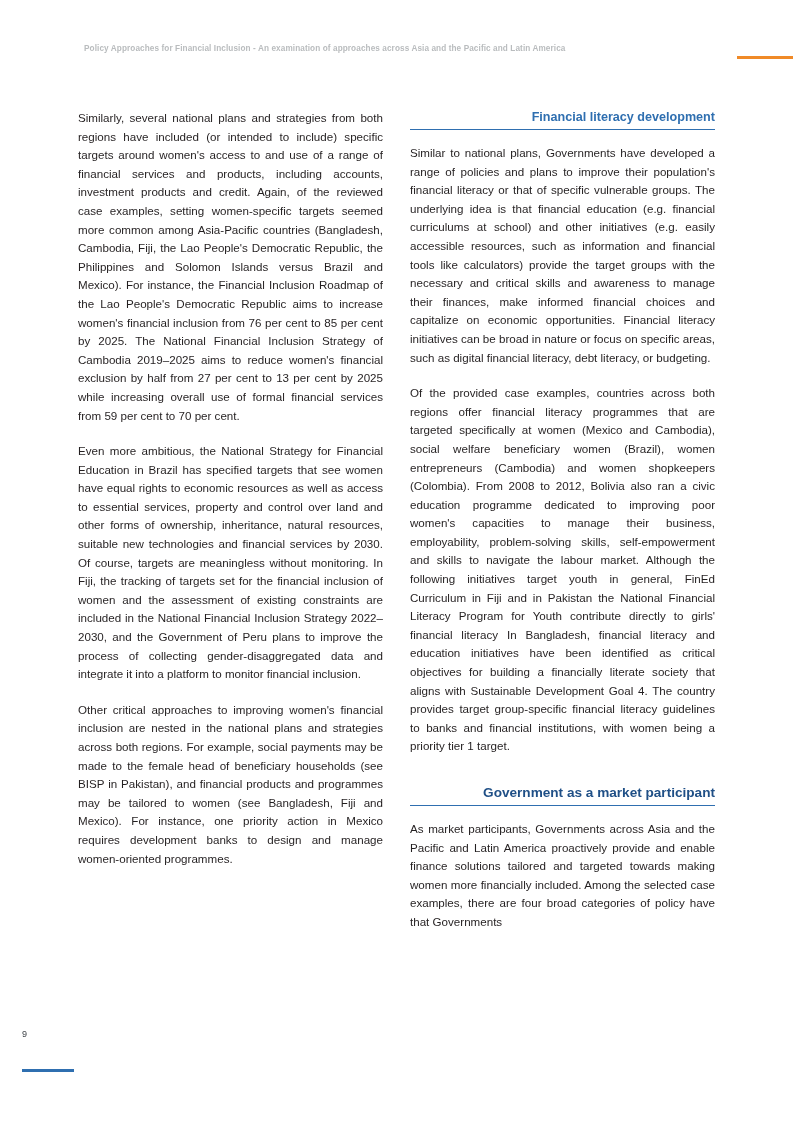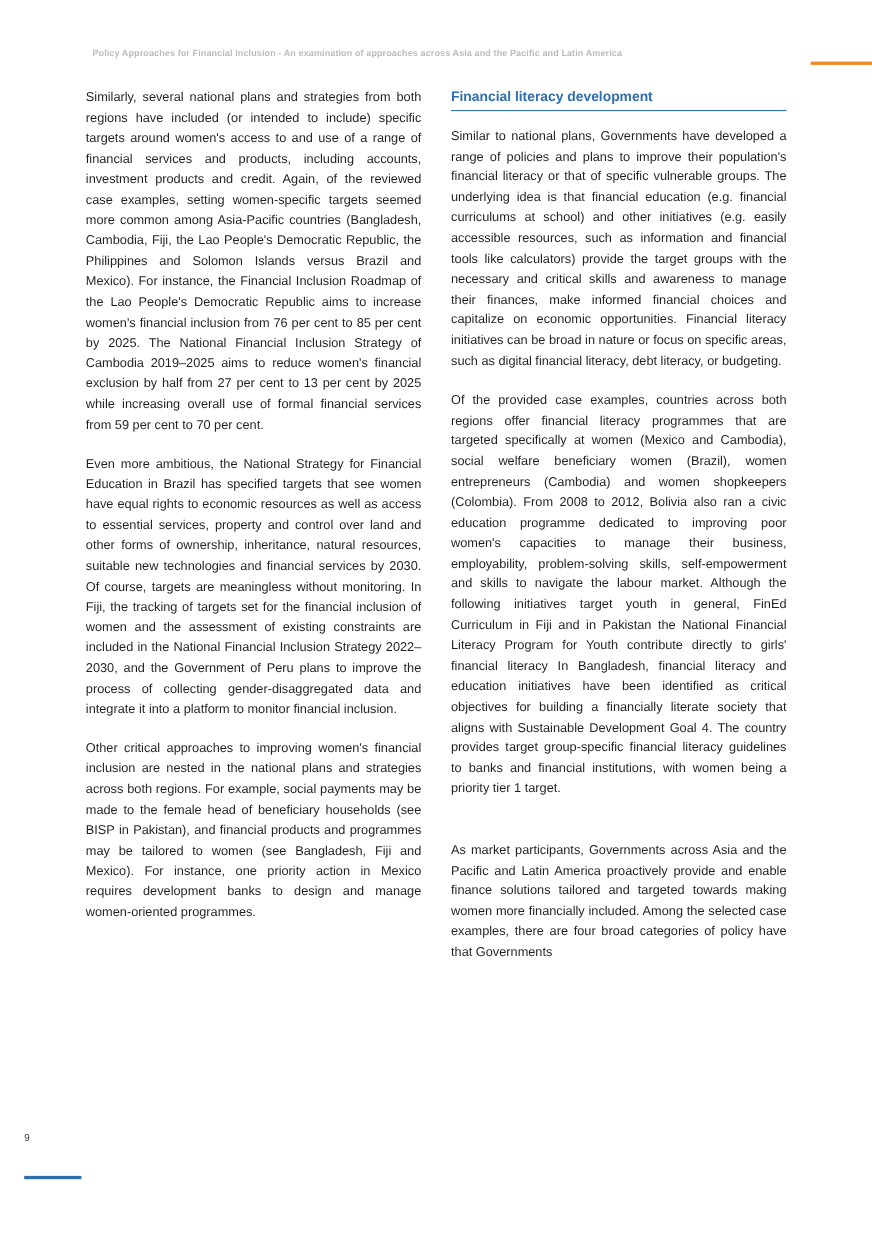--- a/index.html
+++ b/index.html
@@ -60,7 +60,7 @@
   
   .columns {
     position: absolute;
-    top: 80px;
+    top: 109px;
     left: 78px;
     width: 637px;
     height: 980px;

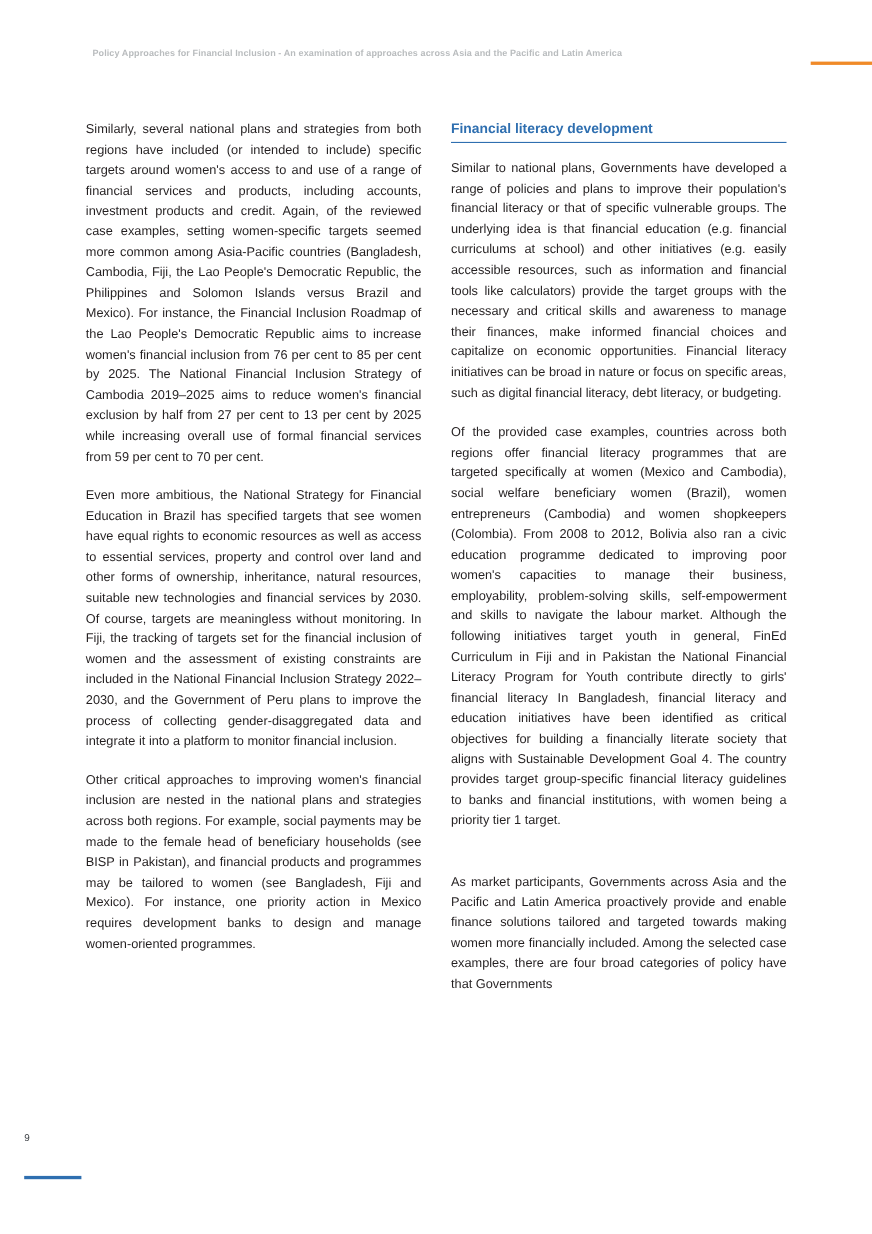--- a/index.html
+++ b/index.html
@@ -90,6 +90,7 @@
     color: #2f6fb0;
     padding-bottom: 4px;
     border-bottom: 1.4px solid #2f6fb0;
+    text-align: right;
   }
   h2.section.dark {
     color: #1f4f86;

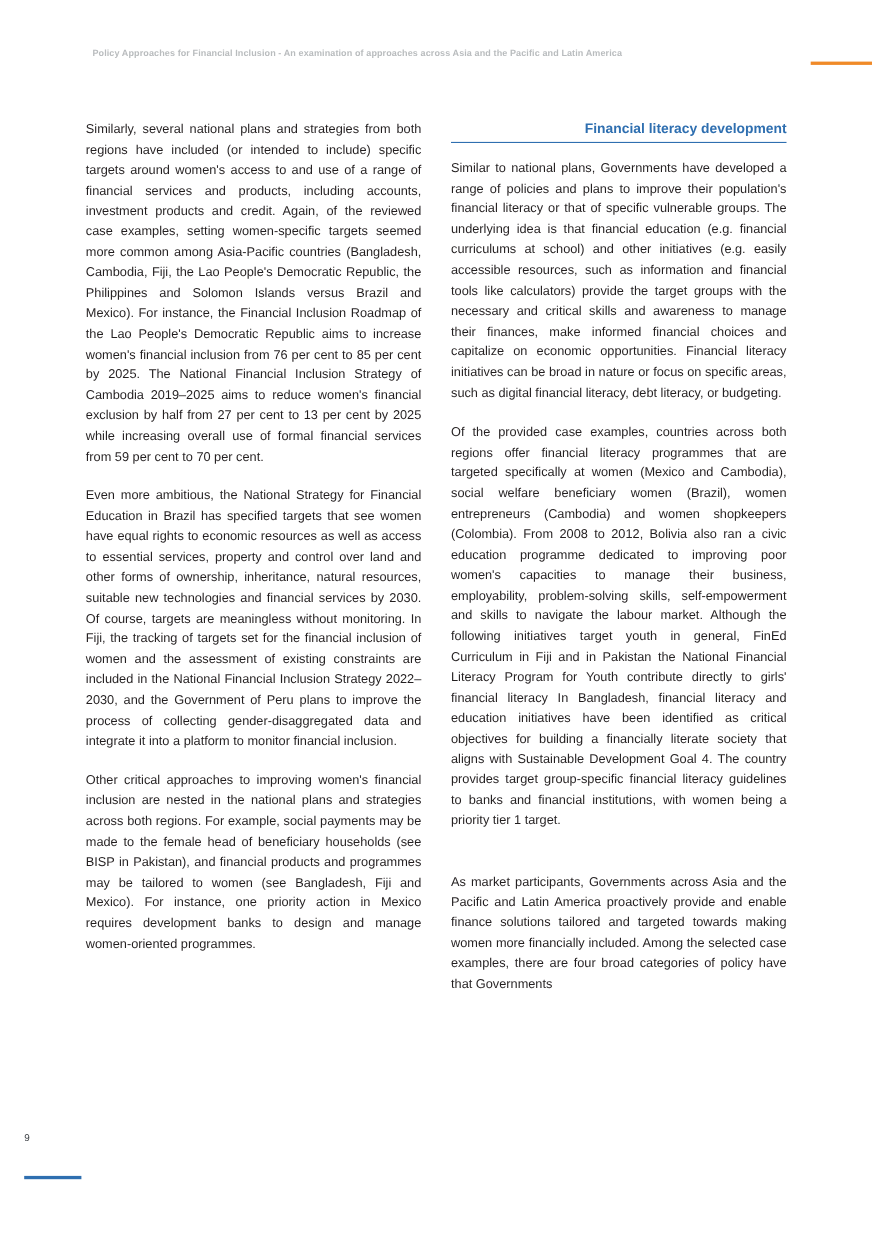--- a/index.html
+++ b/index.html
@@ -125,6 +125,7 @@
       <p class="body">Similar to national plans, Governments have developed a range of policies and plans to improve their population's financial literacy or that of specific vulnerable groups. The underlying idea is that financial education (e.g. financial curriculums at school) and other initiatives (e.g. easily accessible resources, such as information and financial tools like calculators) provide the target groups with the necessary and critical skills and awareness to manage their finances, make informed financial choices and capitalize on economic opportunities. Financial literacy initiatives can be broad in nature or focus on specific areas, such as digital financial literacy, debt literacy, or budgeting.</p>
       <p class="body">Of the provided case examples, countries across both regions offer financial literacy programmes that are targeted specifically at women (Mexico and Cambodia), social welfare beneficiary women (Brazil), women entrepreneurs (Cambodia) and women shopkeepers (Colombia). From 2008 to 2012, Bolivia also ran a civic education programme dedicated to improving poor women's capacities to manage their business, employability, problem-solving skills, self-empowerment and skills to navigate the labour market. Although the following initiatives target youth in general, FinEd Curriculum in Fiji and in Pakistan the National Financial Literacy Program for Youth contribute directly to girls' financial literacy In Bangladesh, financial literacy and education initiatives have been identified as critical objectives for building a financially literate society that aligns with Sustainable Development Goal 4. The country provides target group-specific financial literacy guidelines to banks and financial institutions, with women being a priority tier 1 target.</p>
       <div class="spacer-12"></div>
+      <h2 class="section dark">Government as a market participant</h2>
       <div class="spacer-8"></div>
       <p class="body">As market participants, Governments across Asia and the Pacific and Latin America proactively provide and enable finance solutions tailored and targeted towards making women more financially included. Among the selected case examples, there are four broad categories of policy have that Governments</p>
     </div>

